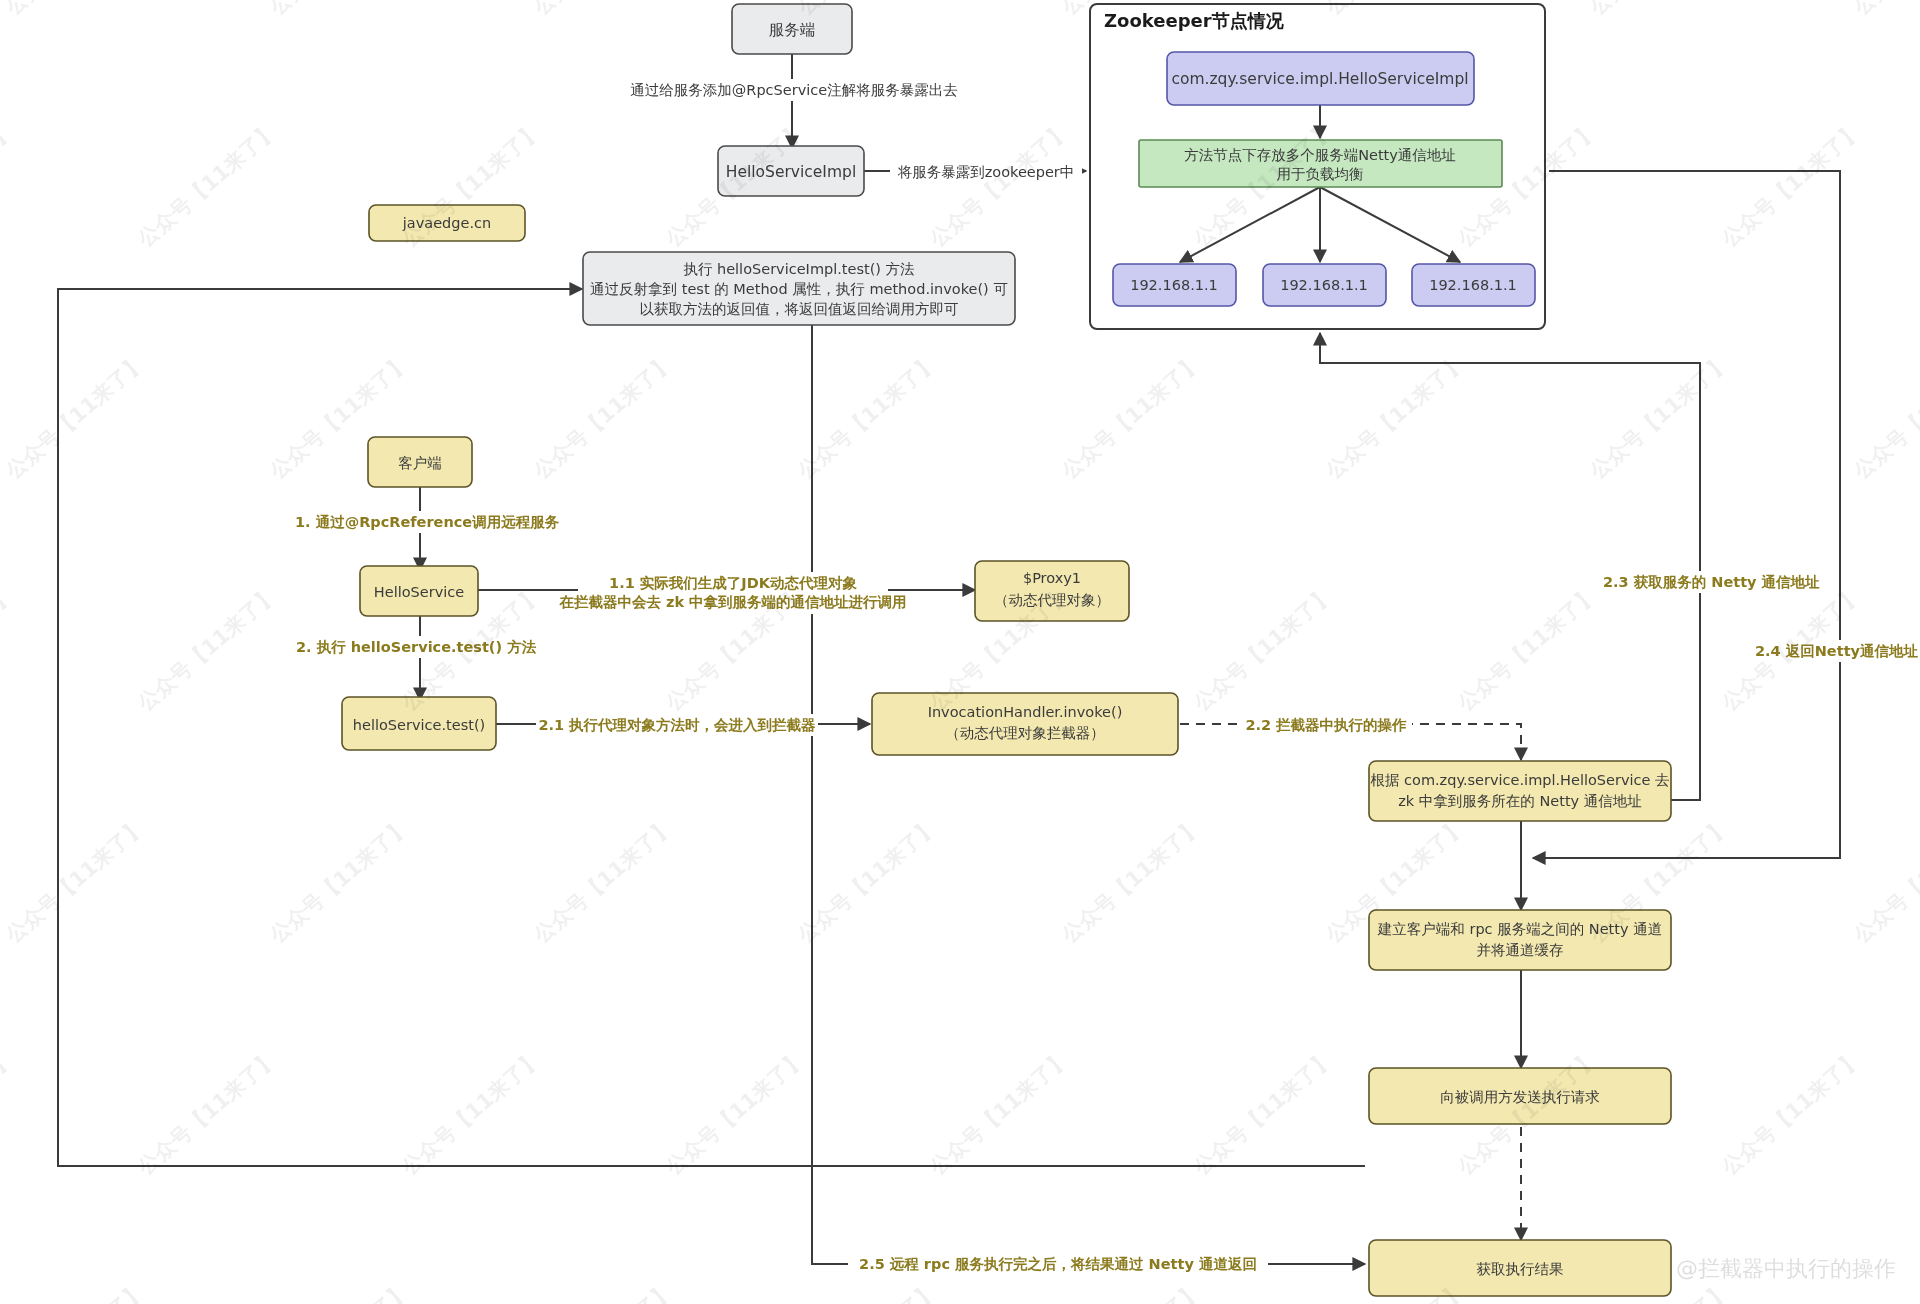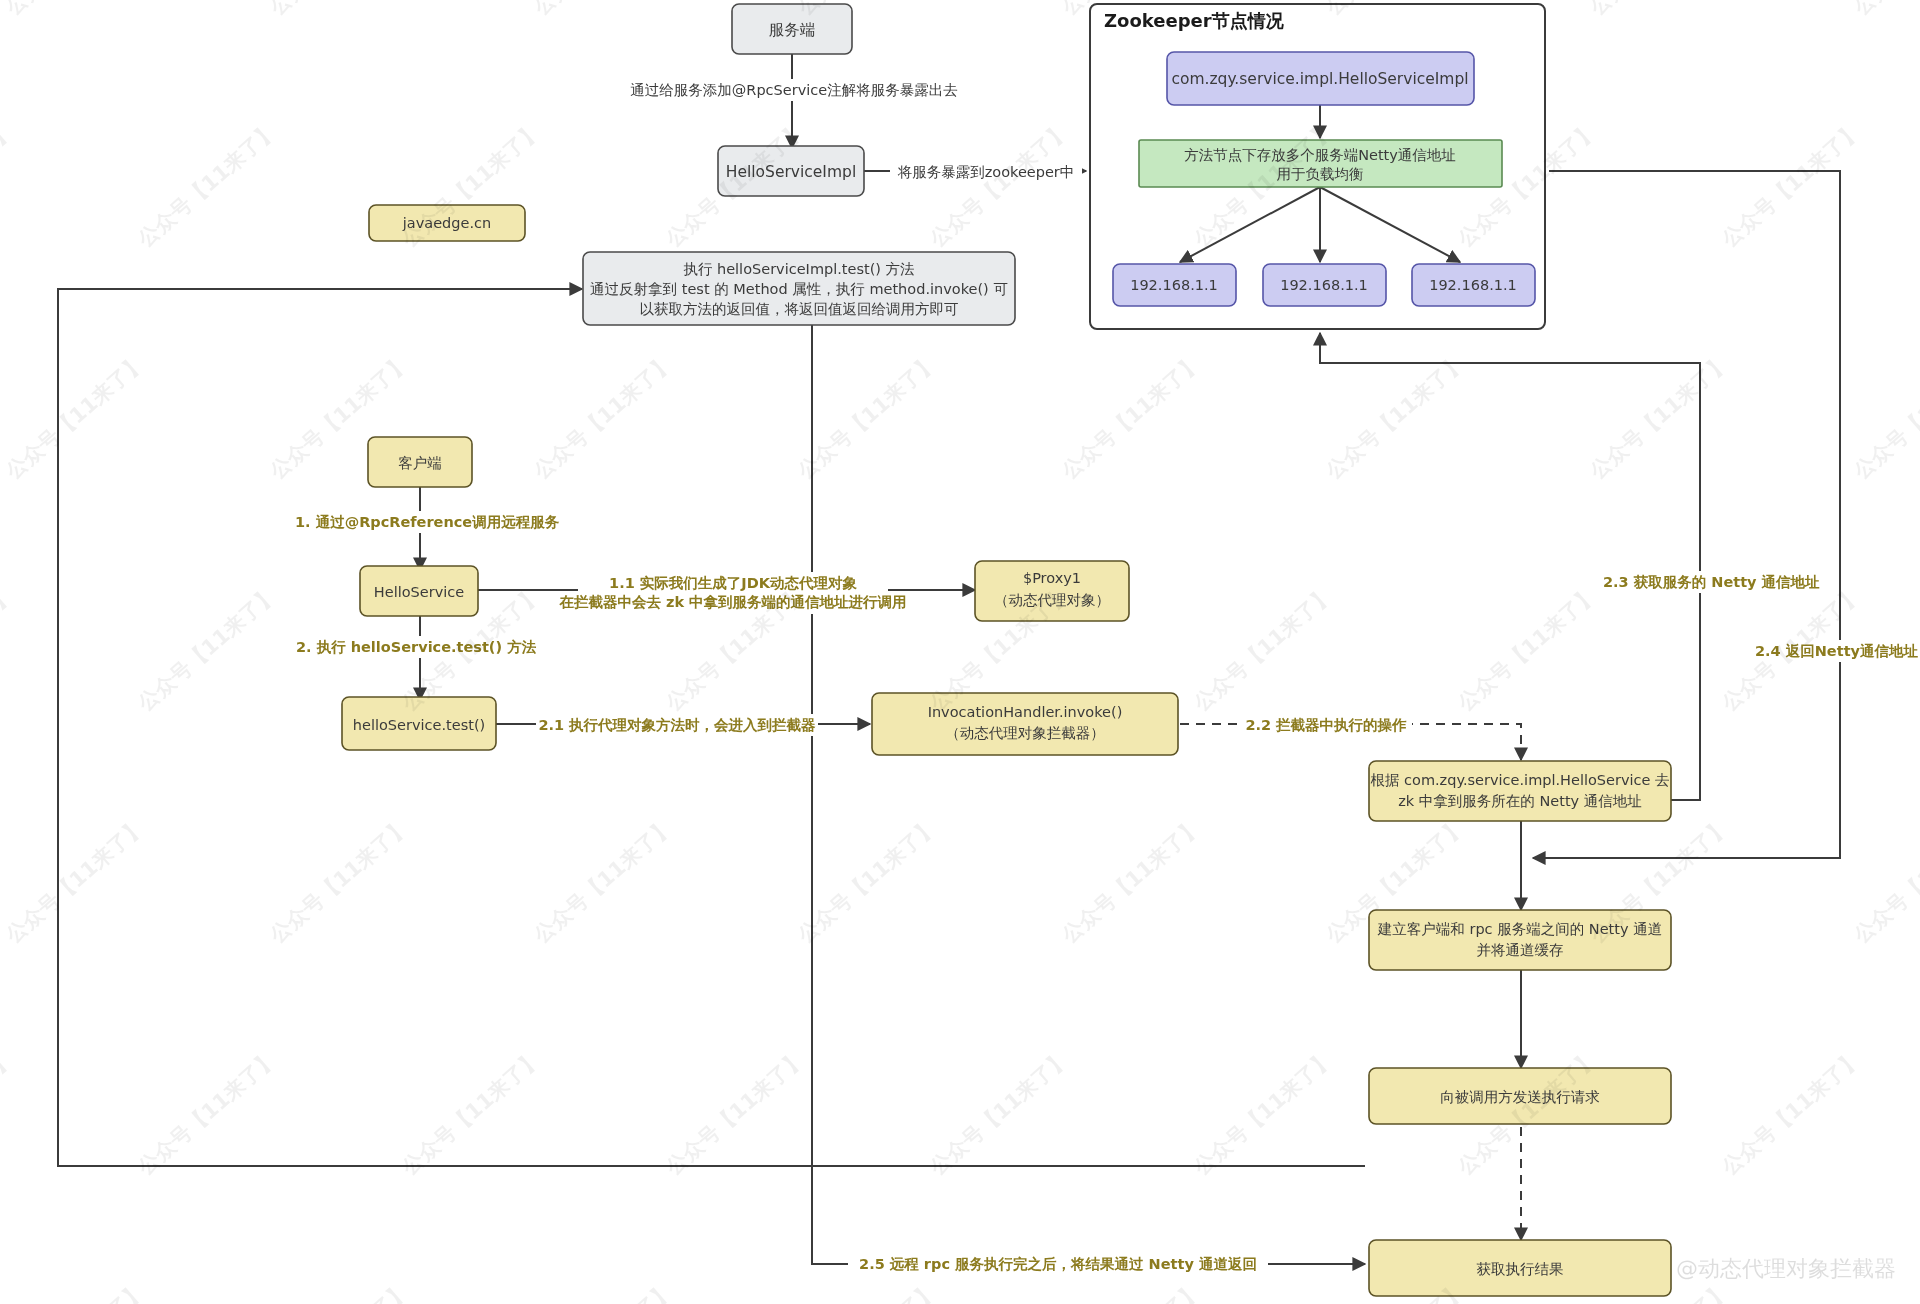--- a/index.html
+++ b/index.html
@@ -281,7 +281,7 @@
     </g>
   </svg>
 
-  <div class="credit">@动态代理对象拦截器</div>
+  <div class="credit">@拦截器中执行的操作</div>
 </div>
 
 </body></html>

